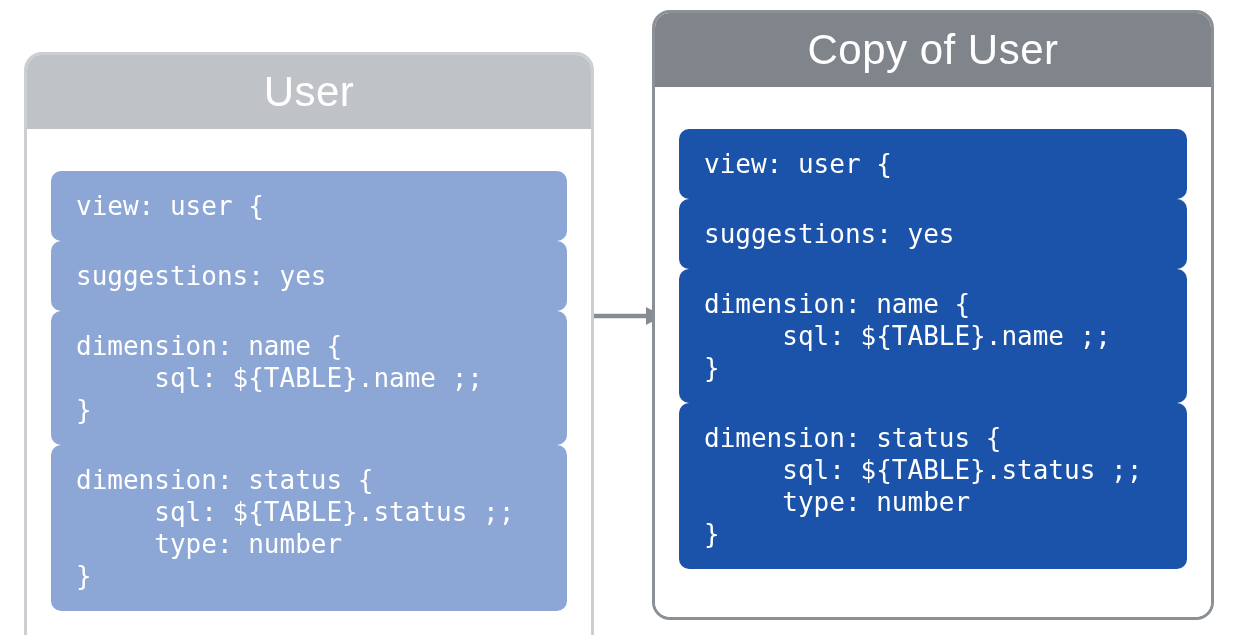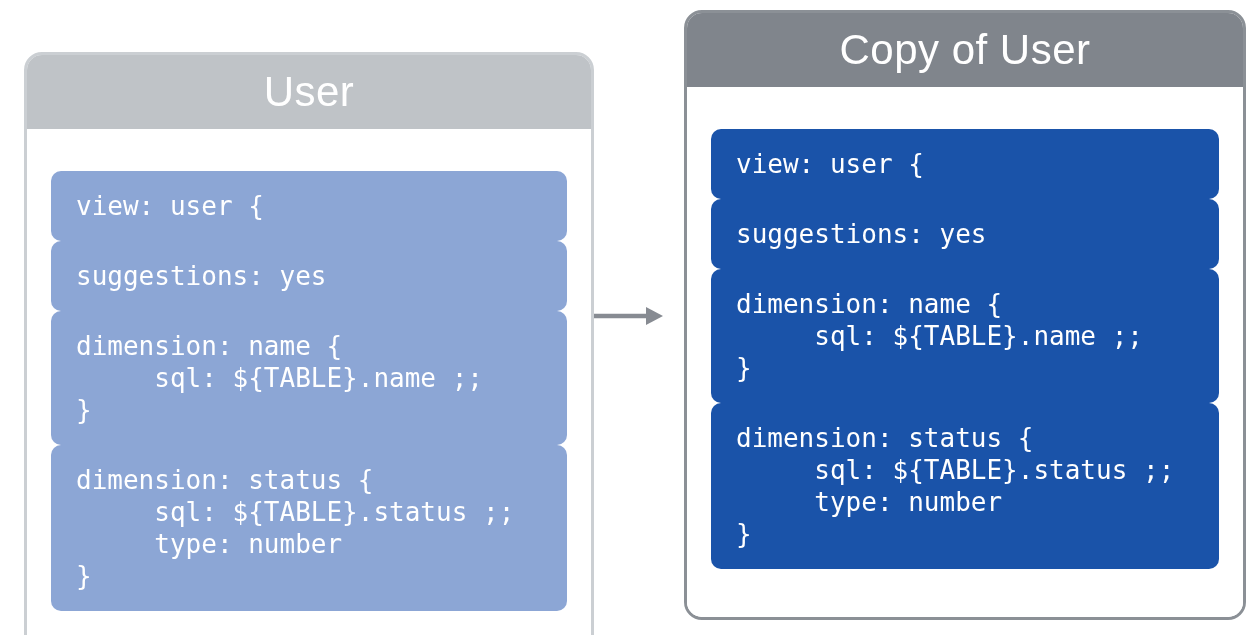--- a/index.html
+++ b/index.html
@@ -37,7 +37,7 @@
     margin-top:42px;
   }
   .panel.right{
-    left:684px;width:562px;
+    left:652px;width:562px;
     border:3px solid var(--right-panel-border);
   }
   .panel-header{

